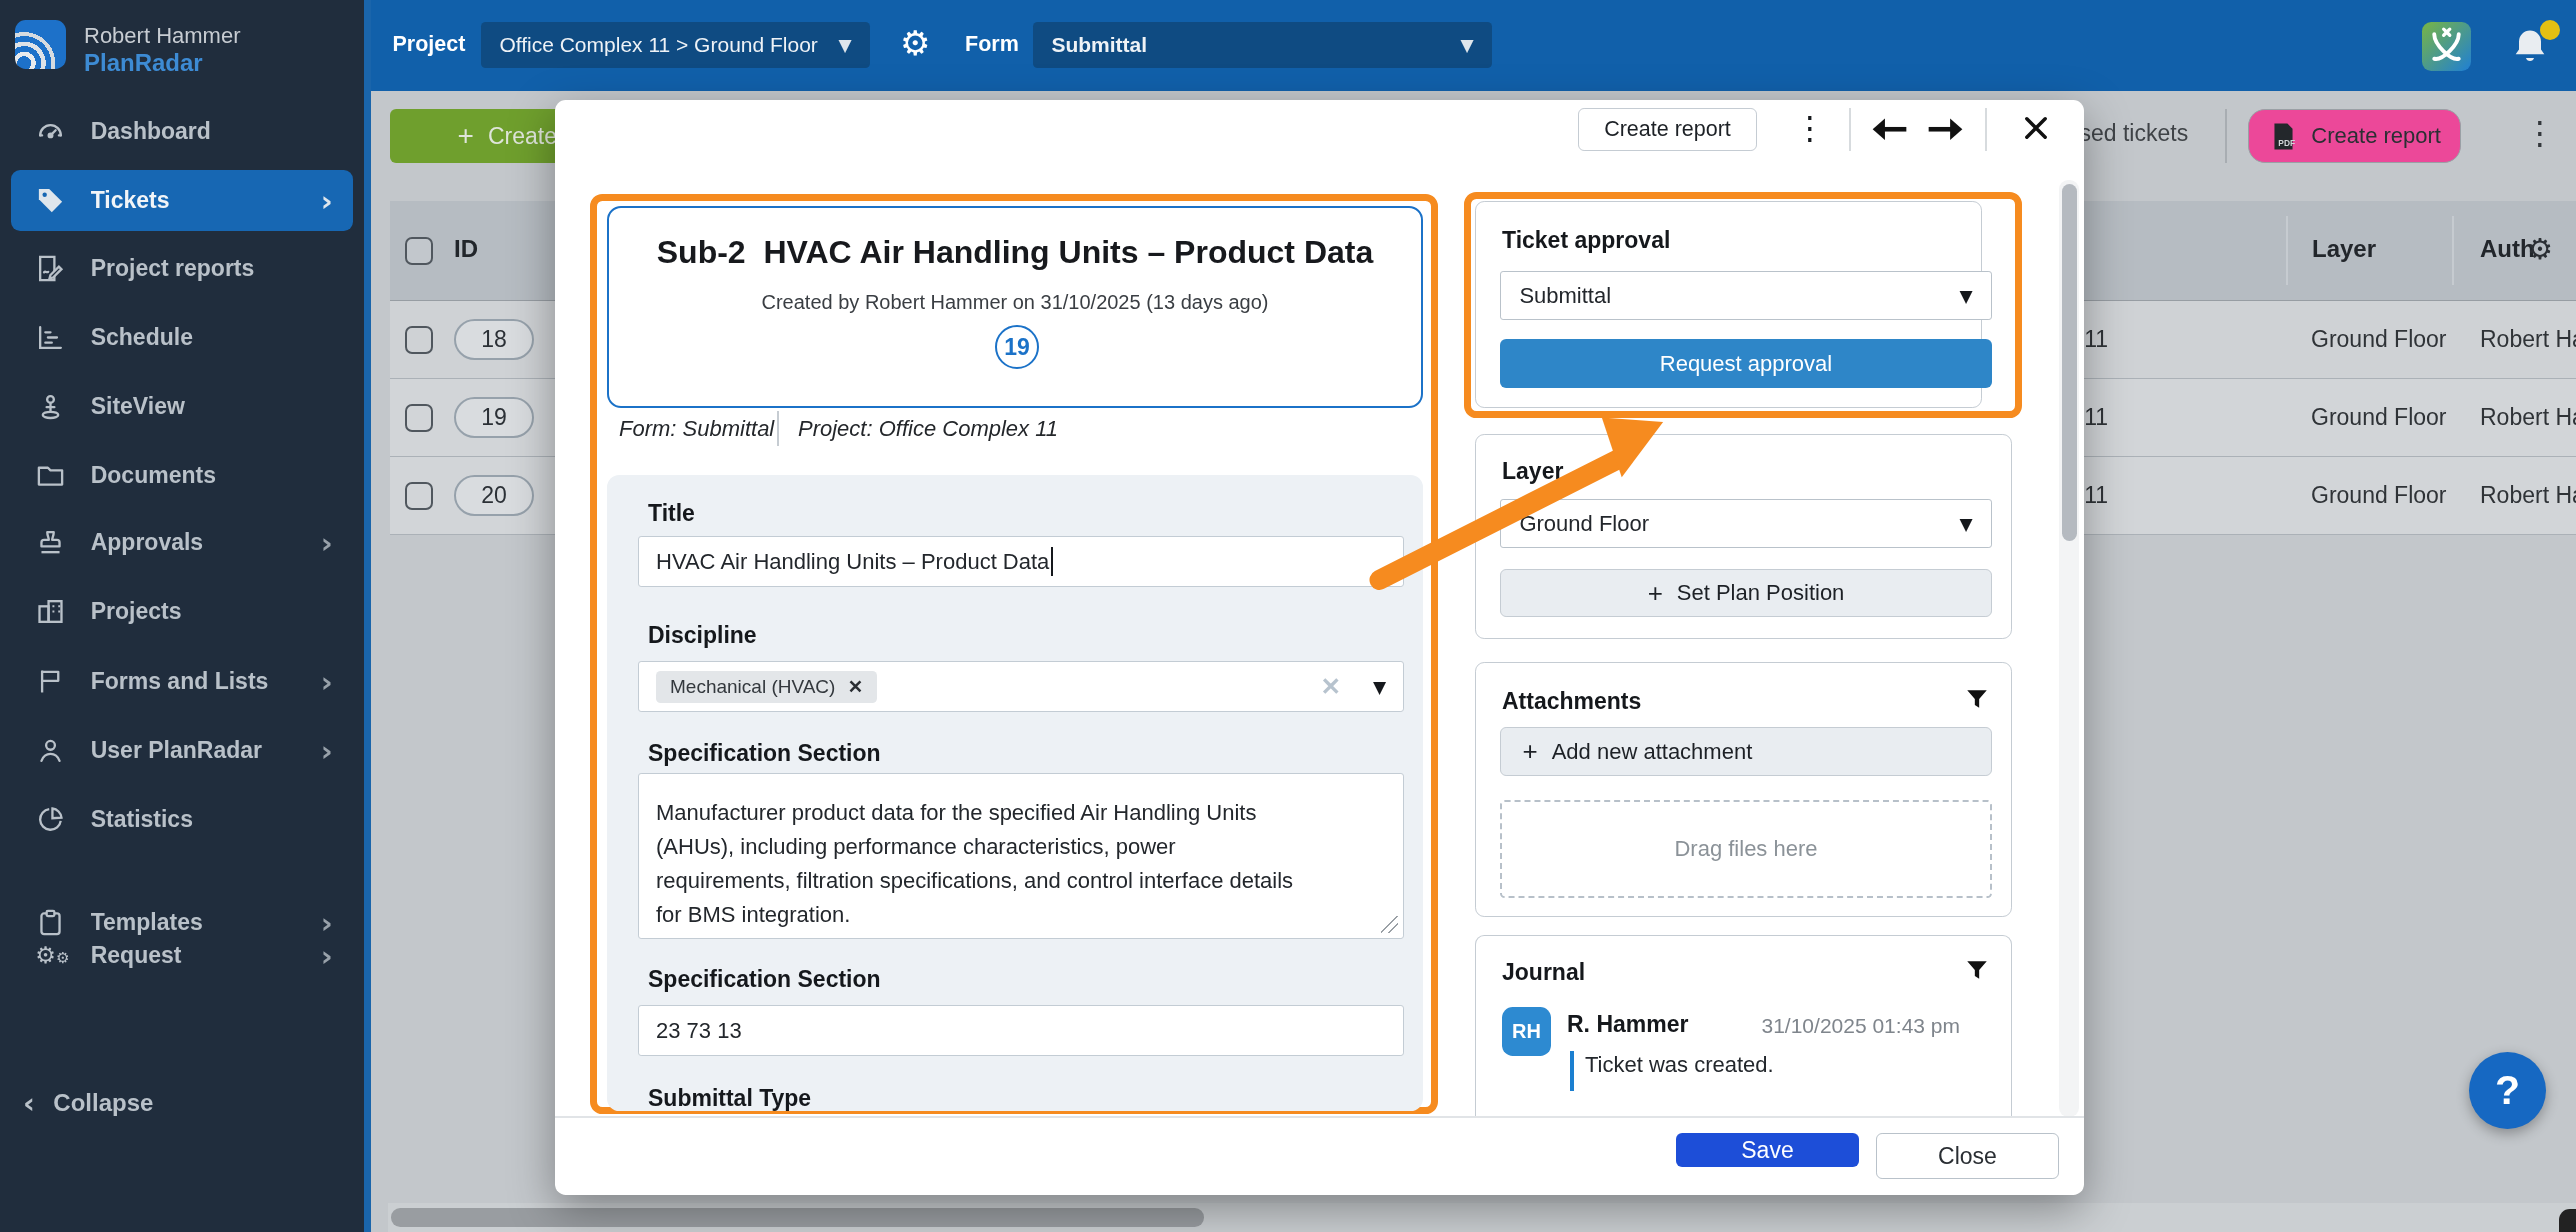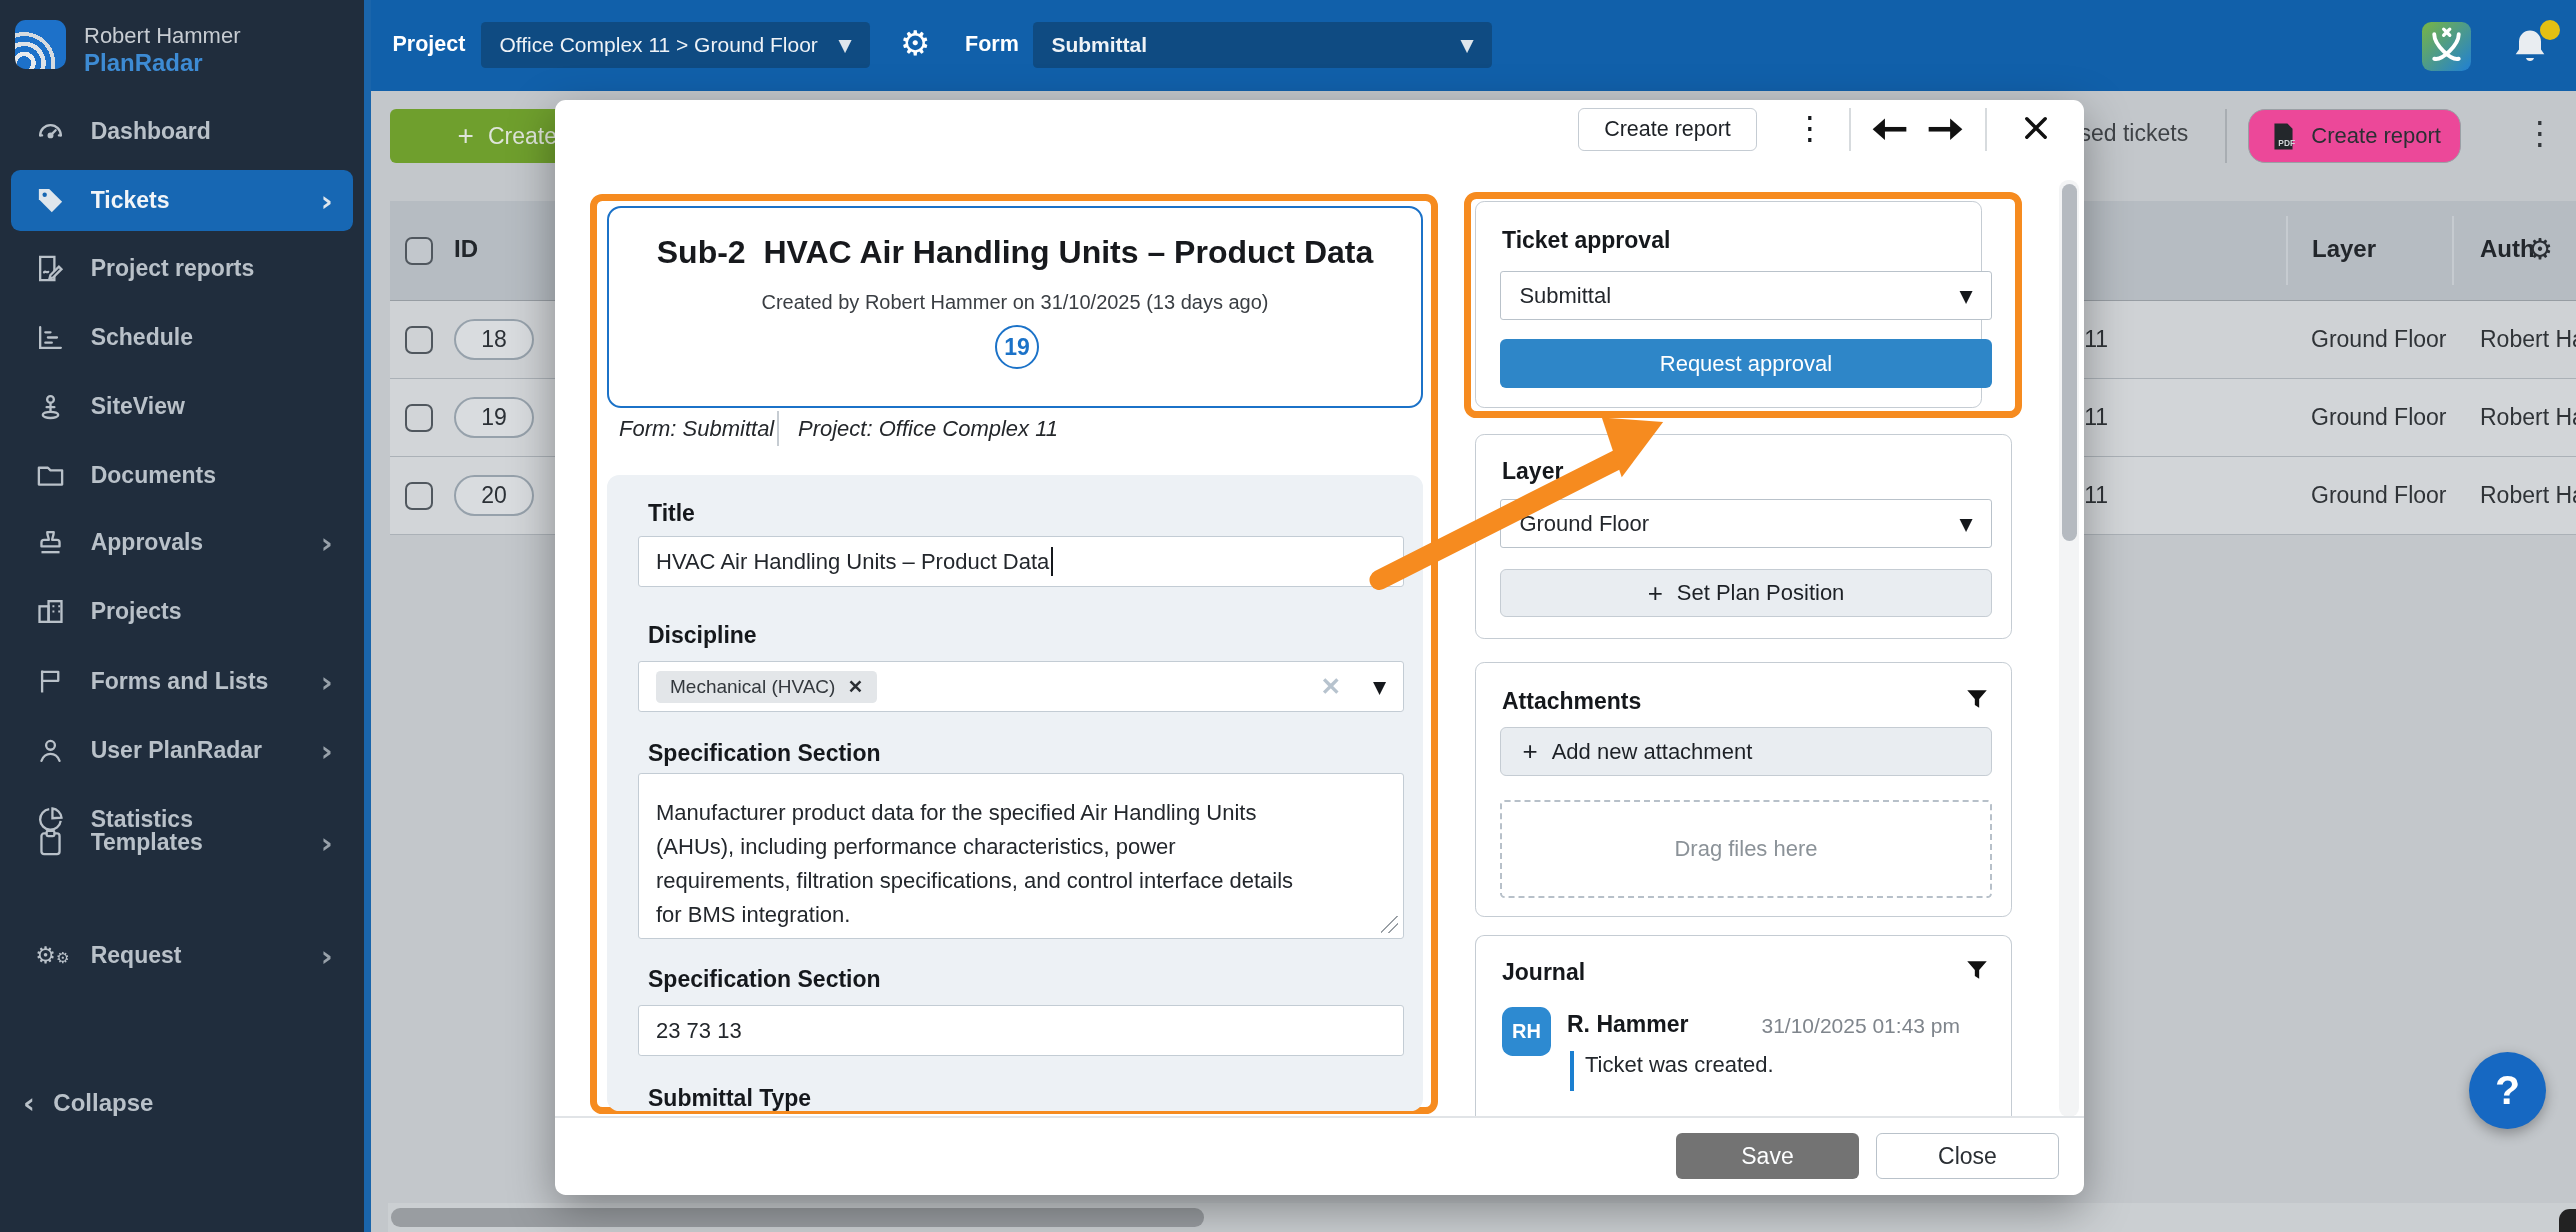--- a/index.html
+++ b/index.html
@@ -196,7 +196,7 @@
         </svg>
       <span>Statistics</span>
     </div>
-    <div class="abs nav-item" style="top:812px">
+    <div class="abs nav-item" style="top:892px">
       <svg class="nico" viewBox="0 0 24 24" fill="none" stroke="#b9c1c9" stroke-width="1.8">
           <rect x="5" y="5" width="14" height="16" rx="2"></rect>
           <rect x="9" y="3" width="6" height="4" rx="1" fill="#202d3d"></rect>

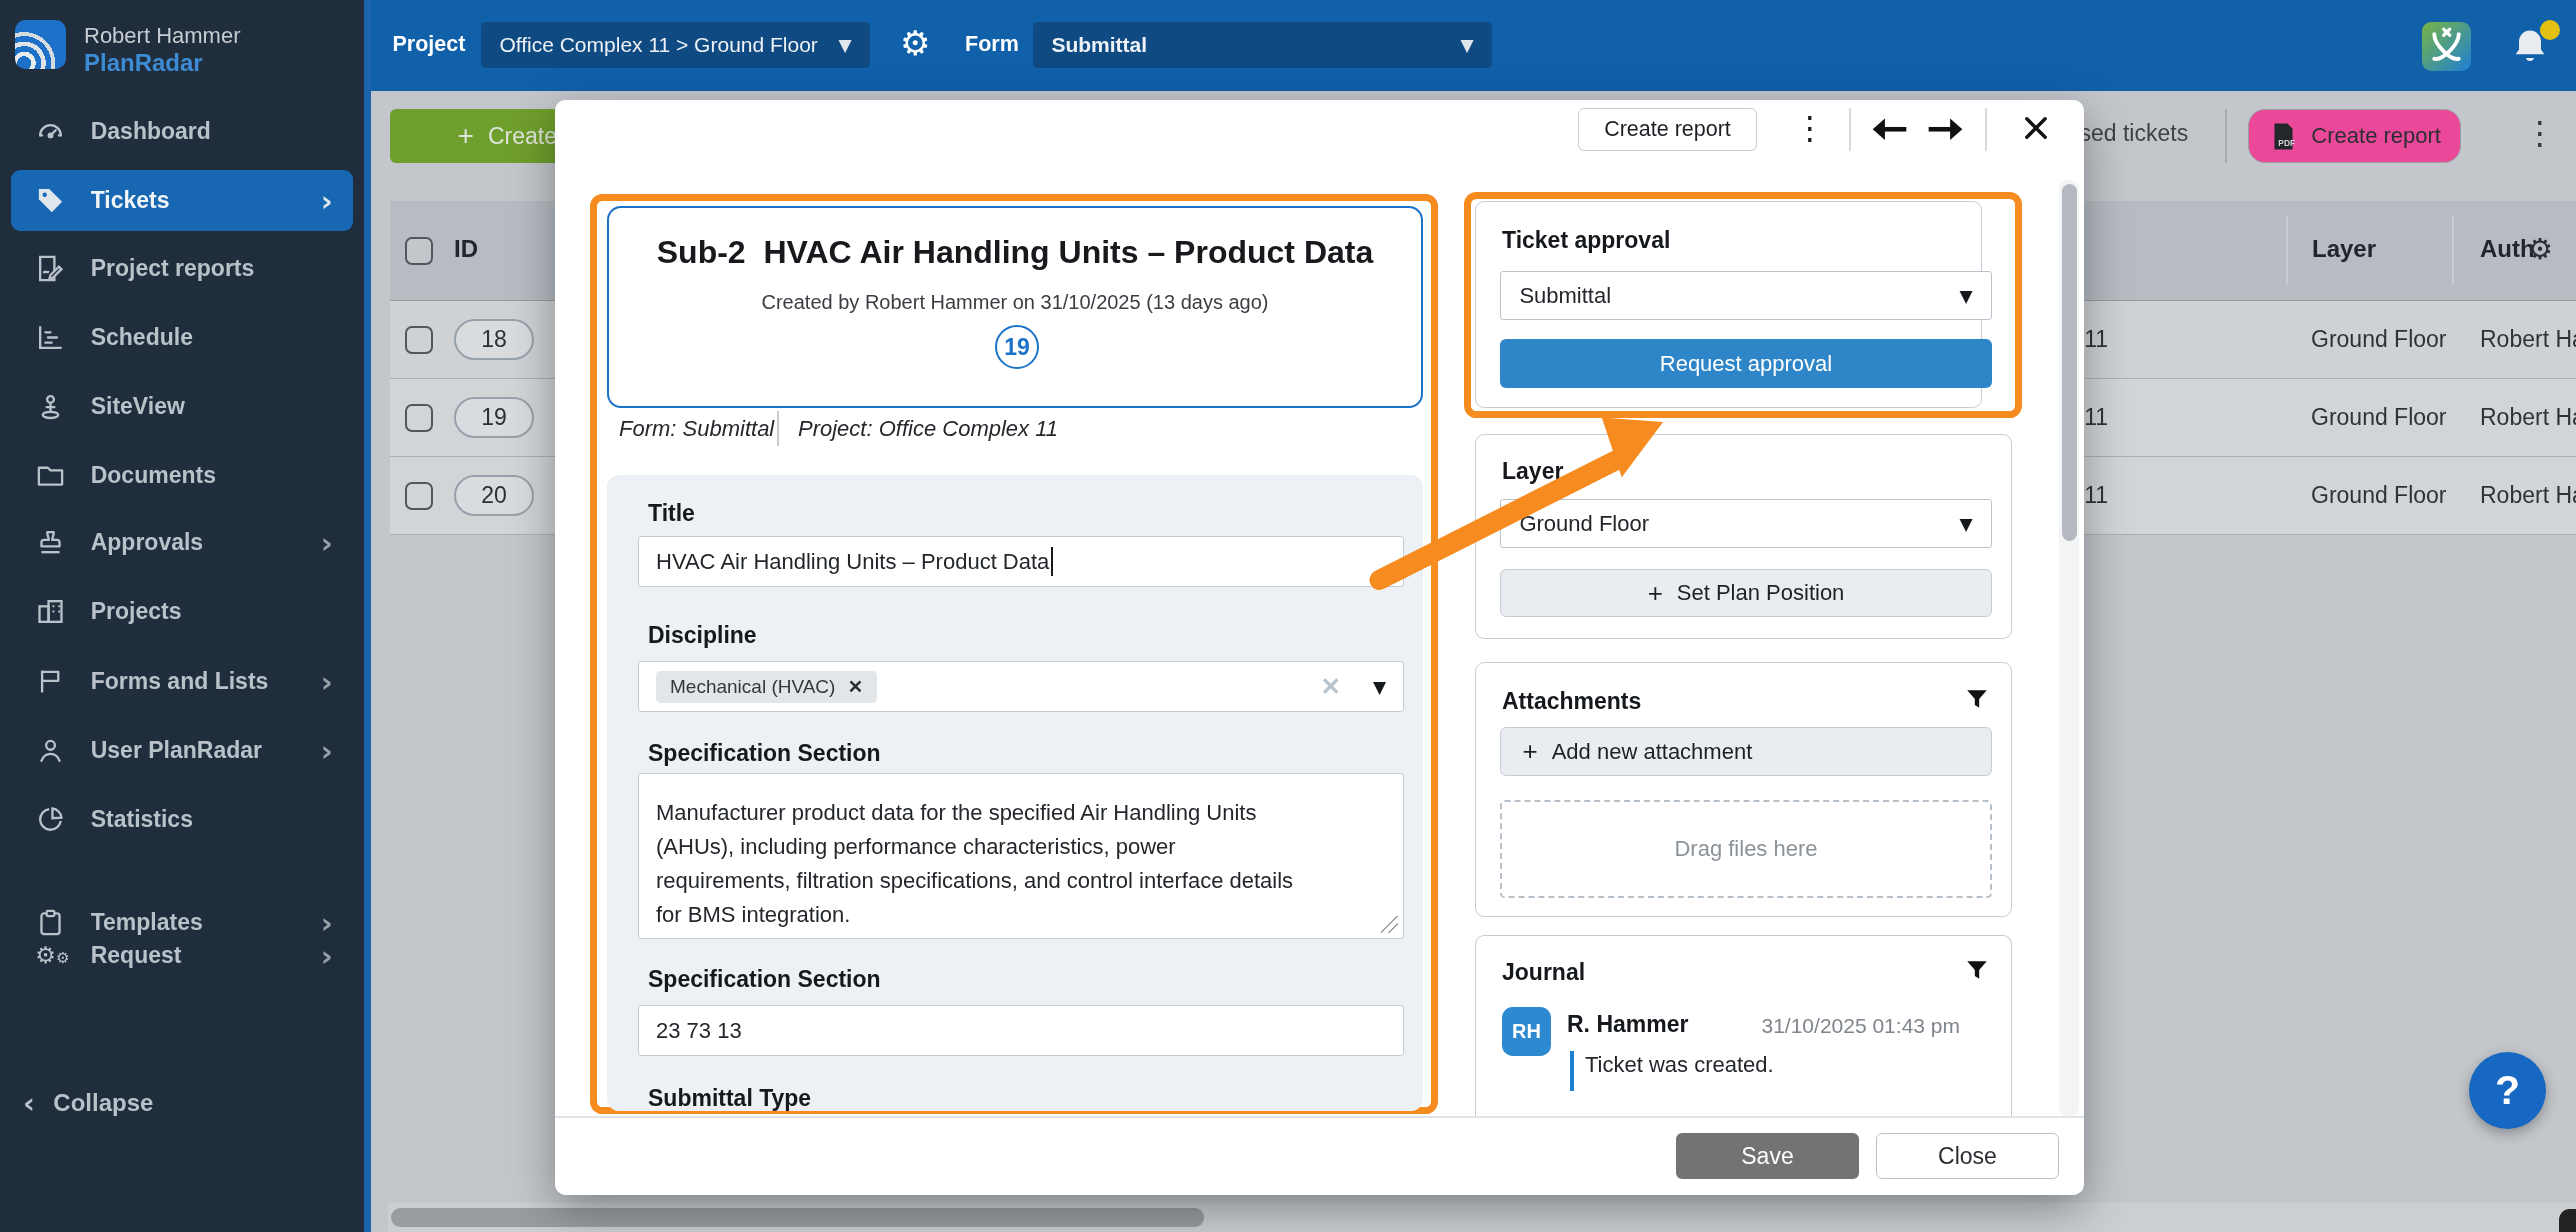--- a/index.html
+++ b/index.html
@@ -95,7 +95,7 @@
   .mscroll{left:1504px;top:80px;width:20px;height:937px;background:#f3f4f5;border-radius:9.2px;}
   .mthumb{left:1507px;top:84px;width:15.3px;height:357px;background:#b5bac0;border-radius:7.7px;}
   .kebab{font-family:"DejaVu Sans",sans-serif;font-size:32px;color:#16191d;line-height:1;}
-  .save{left:1121px;top:1033px;width:183px;height:46px;background:#737373;border-radius:6.1px;
+  .save{left:1121px;top:1033px;width:183px;height:34px;background:#1d4ed8;border-radius:6.1px;
         display:flex;align-items:center;justify-content:center;color:#fdfeff;font-size:23px;}
   .closeb{left:1321px;top:1033px;width:183px;height:46px;border:1.5px solid #b9c2ca;border-radius:6.1px;
           box-sizing:border-box;display:flex;align-items:center;justify-content:center;color:#2a2e33;font-size:23px;background:#fff;}

